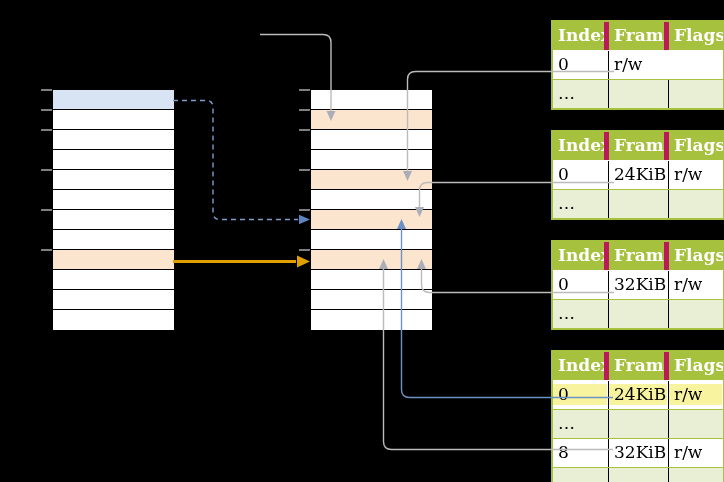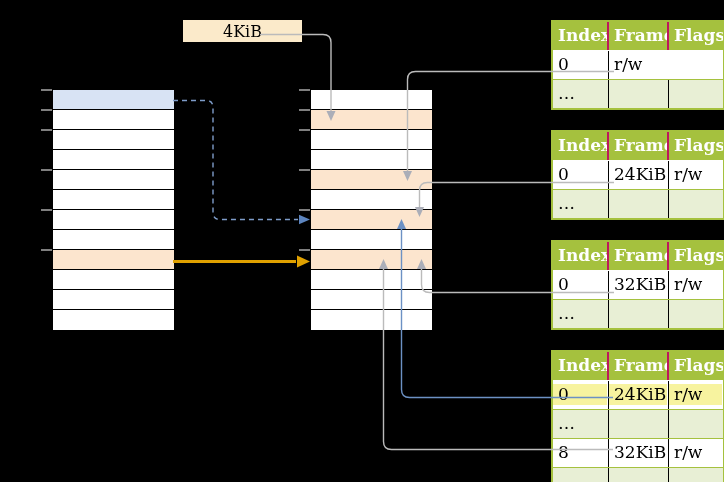--- a/index.html
+++ b/index.html
@@ -44,7 +44,6 @@
 <body>
 
 <div class="canvas">
-  <div class="label-box">4KiB</div>
   <div id="mem-left" class="memcol" style="left: 52px;">
       <div class="memrow" style="background: rgb(216, 227, 244);"></div>
       <div class="memrow" style="background: rgb(255, 255, 255);"></div>

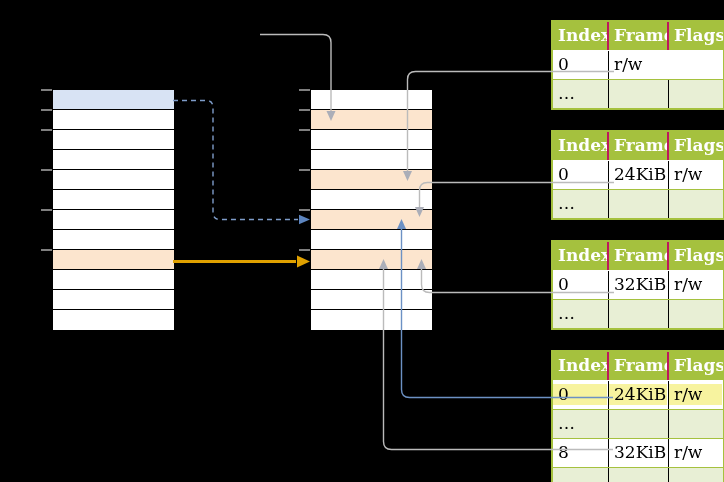--- a/index.html
+++ b/index.html
@@ -26,7 +26,7 @@
   .pt-cell{box-sizing:border-box;font-size:17px;line-height:27px;padding-left:5px;
            overflow:hidden;white-space:nowrap;}
   .pt-row.header .pt-cell{background:#A5C13E;color:#FFF;font-weight:bold;}
-  .pt-row.header .pt-cell.sep{border-right:2px solid #be185d;}
+  .pt-row.header .pt-cell.sep{border-right:5px solid #be185d;}
   .pt-row.body .pt-cell{color:#000;}
   .pt-row.body .pt-cell.sep{border-right:1px solid #000;}
   .pt-row.v-white .pt-cell{background:#FFF;}

